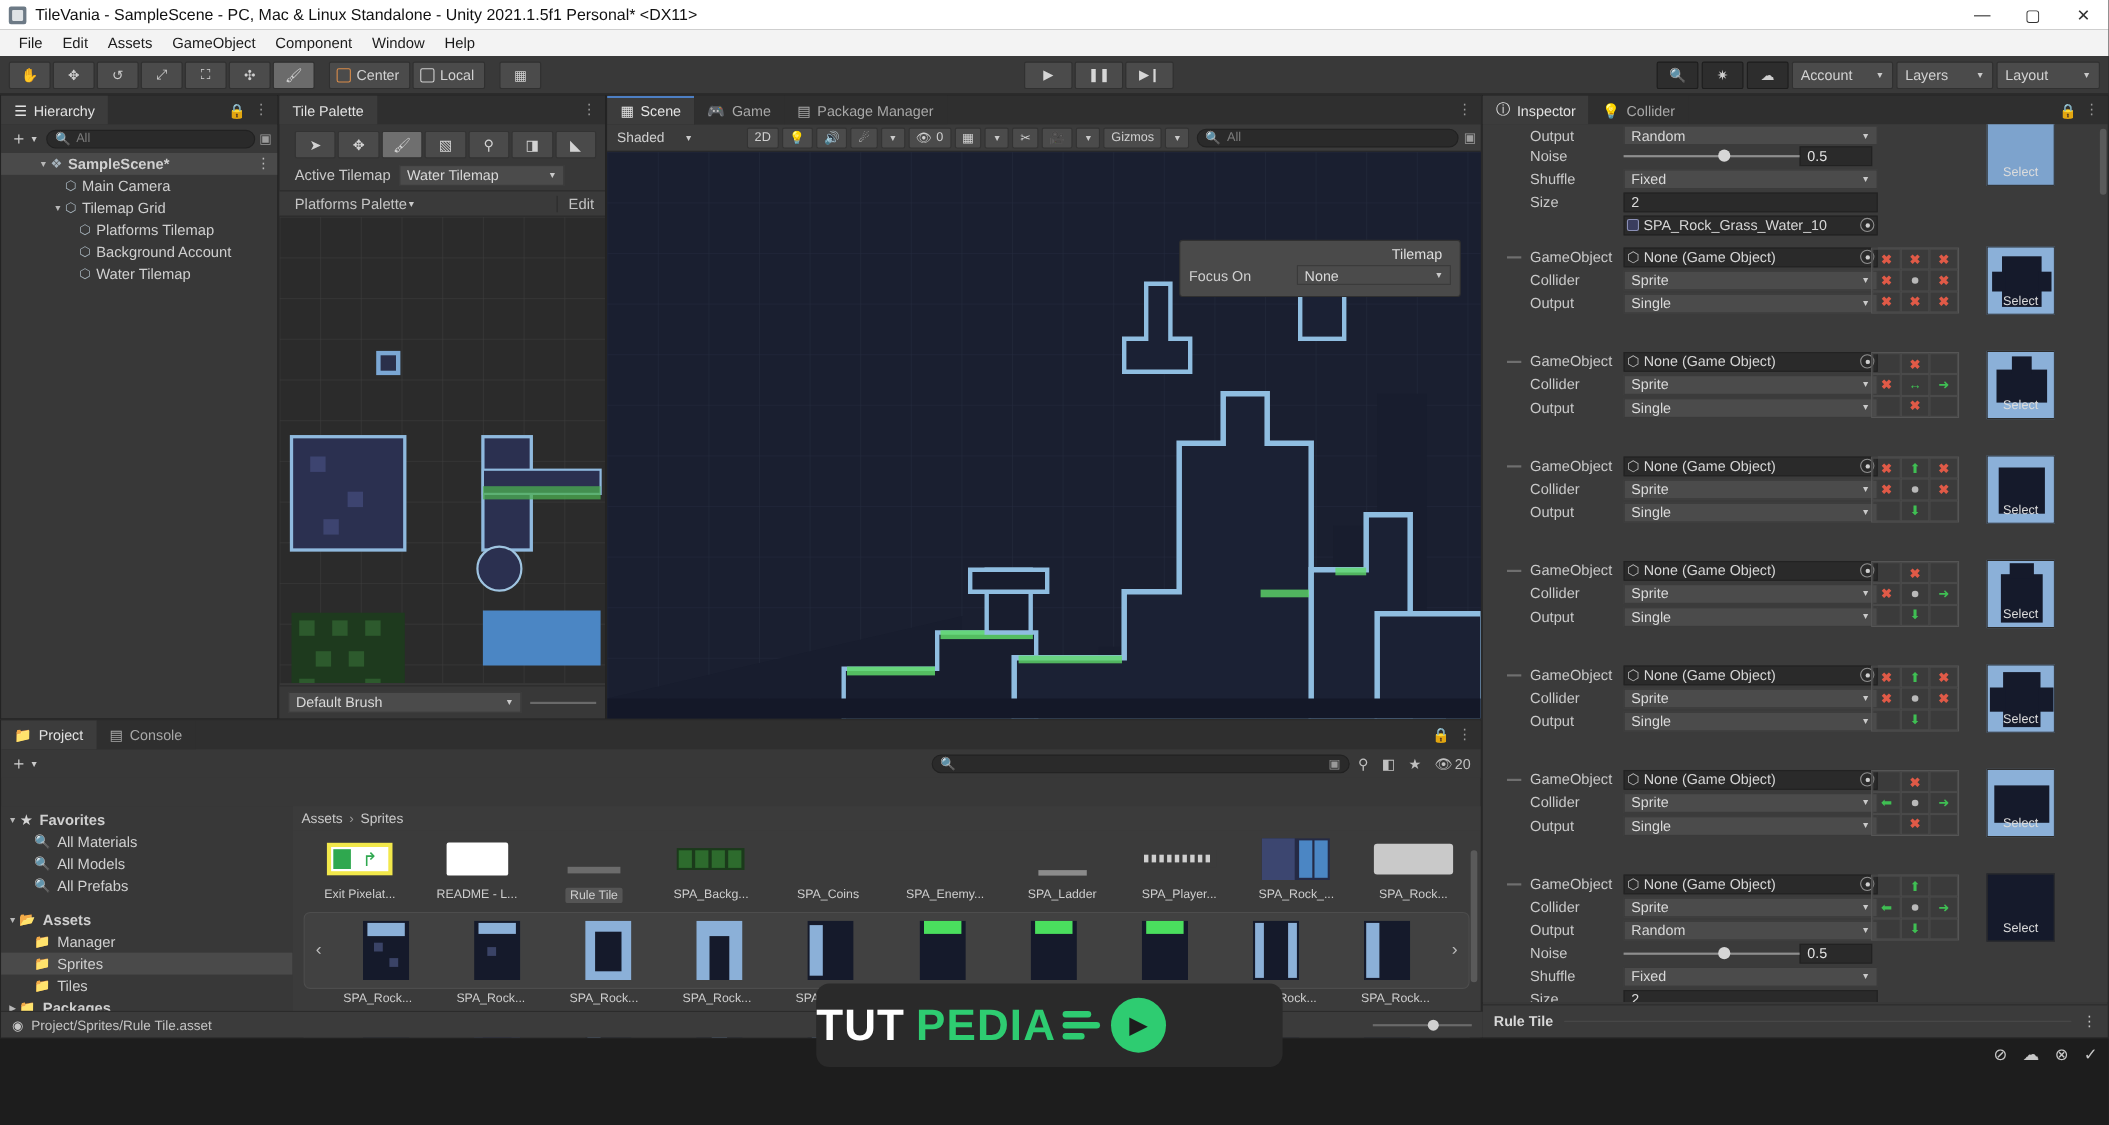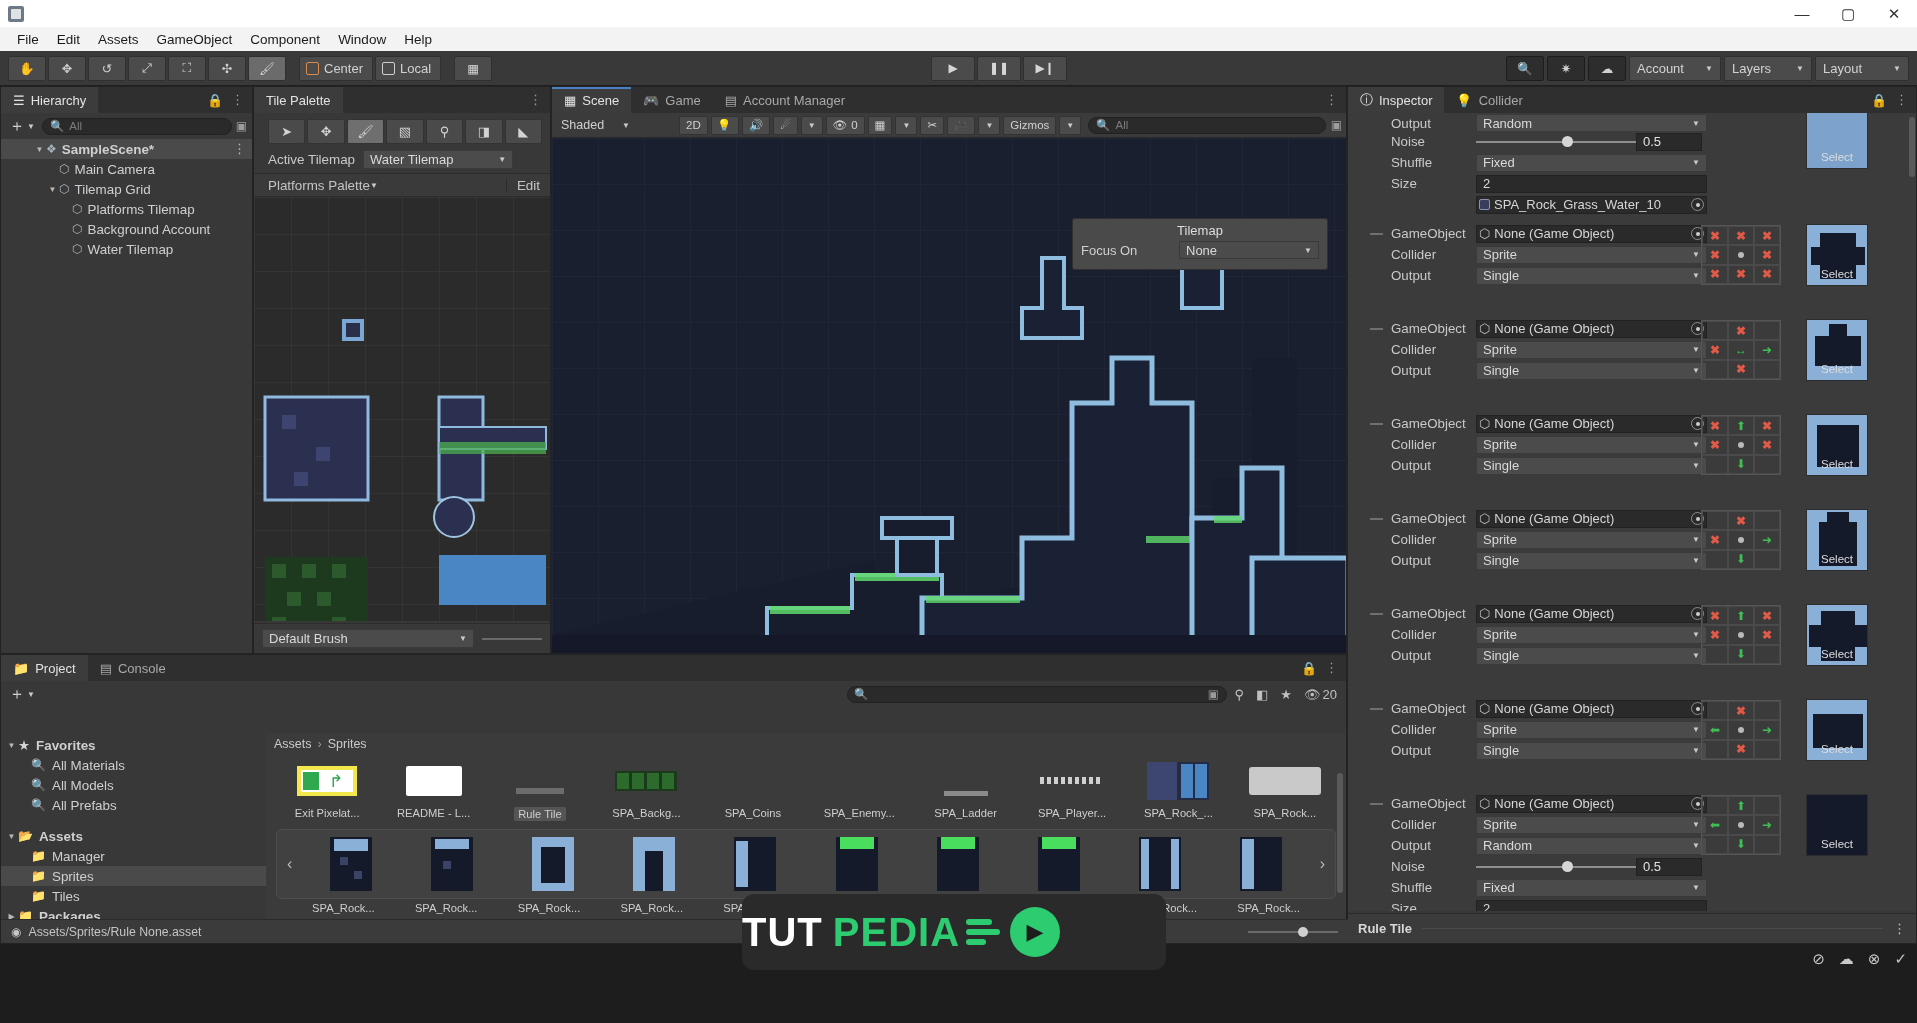--- a/index.html
+++ b/index.html
@@ -165,6 +165,7 @@
 
 <div id="titlebar">
   <span class="tb-icon"></span>
+  <span>TileVania - SampleScene - PC, Mac &amp; Linux Standalone - Unity 2021.1.5f1 Personal* &lt;DX11&gt;</span>
   <span class="spacer"></span>
   <span class="wbtn">—</span>
   <span class="wbtn">▢</span>

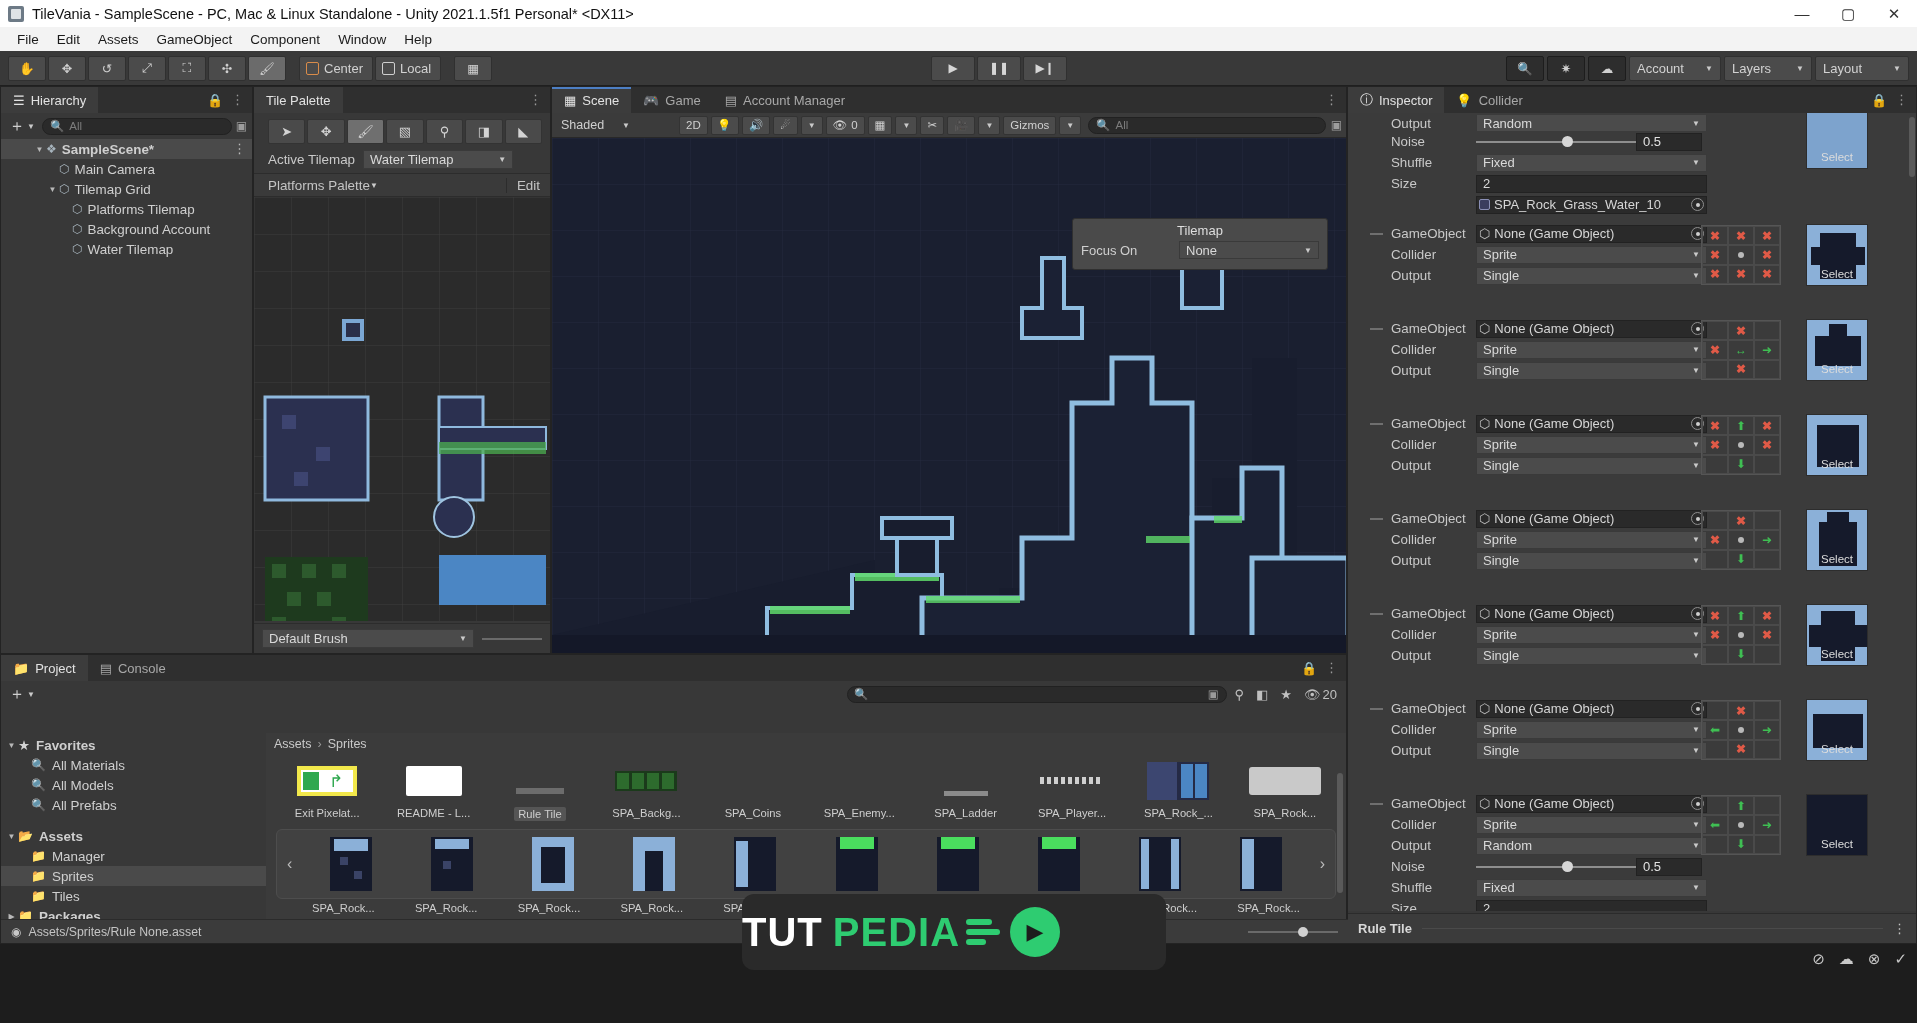--- a/index.html
+++ b/index.html
@@ -374,7 +374,7 @@
     </div>
     <div class="ptab">
       <span>▤</span>
-      <span>Account Manager</span>
+      <span>Package Manager</span>
     </div>
     <div class="tright">
       <span class="kebab">⋮</span>

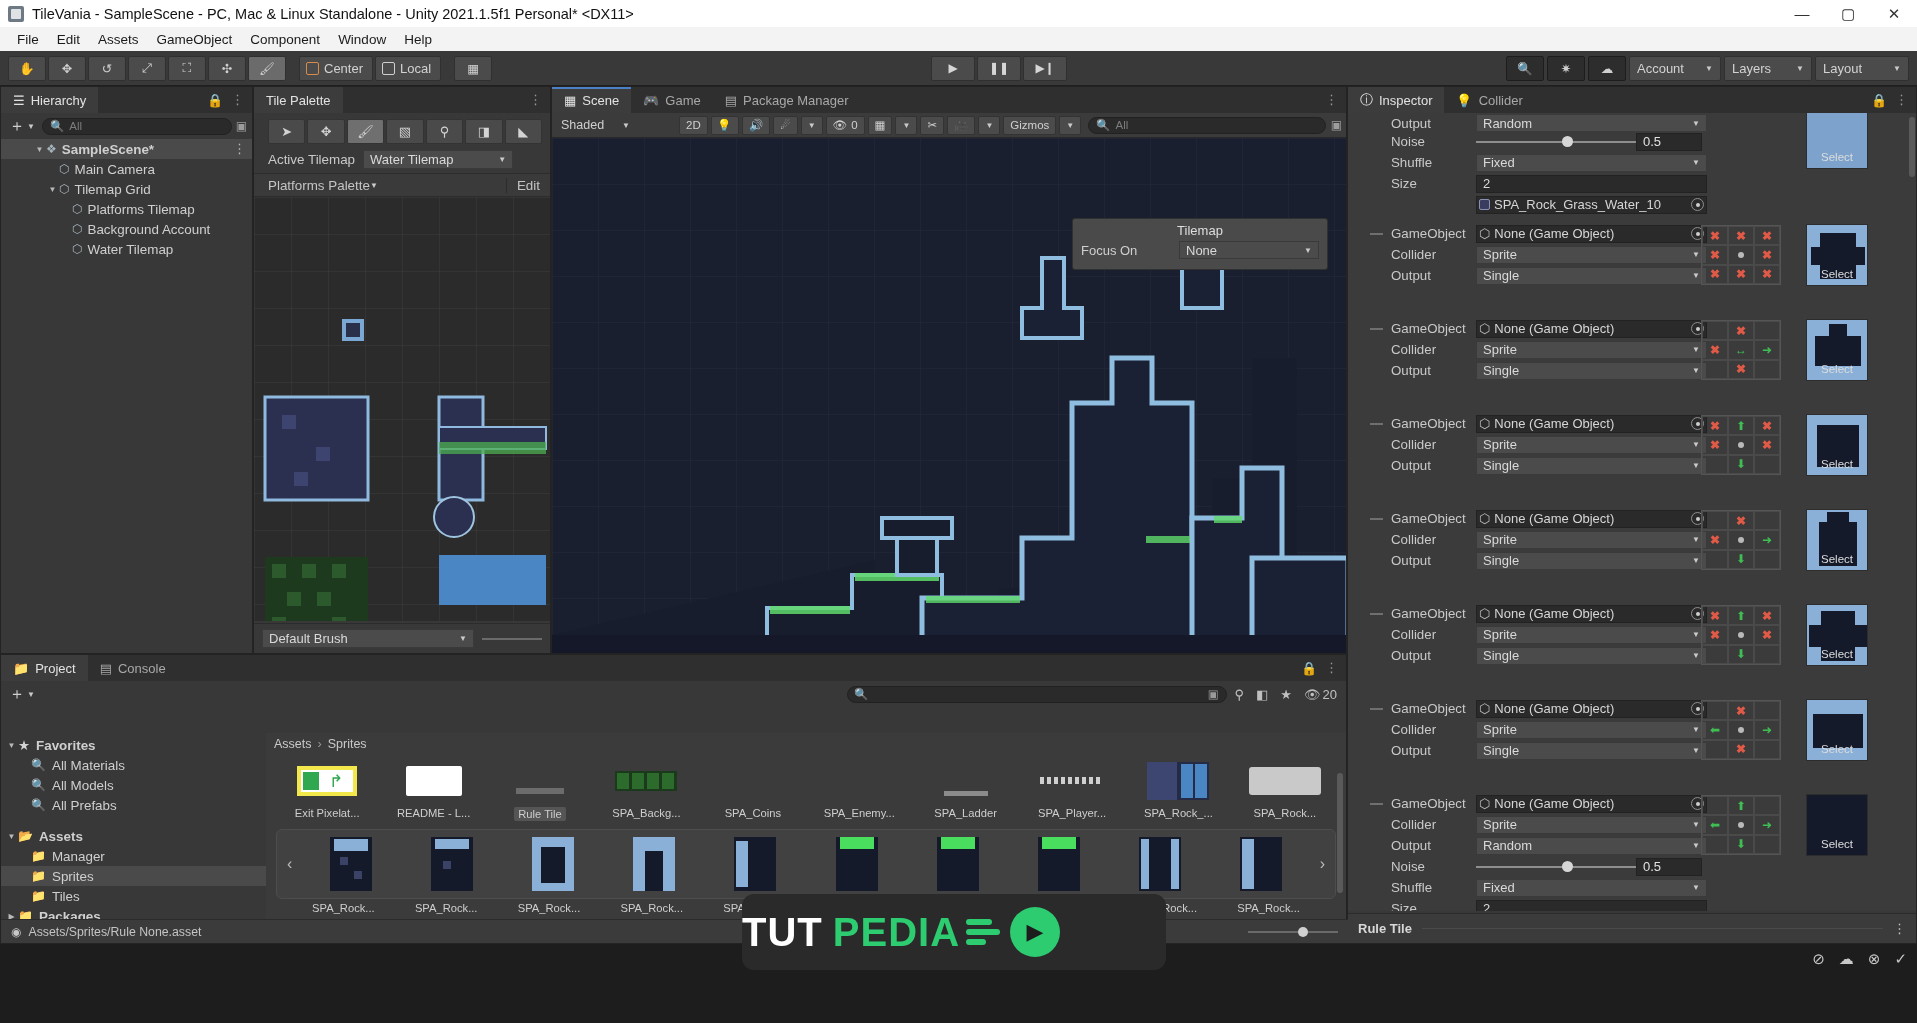--- a/index.html
+++ b/index.html
@@ -461,7 +461,7 @@
     
     <div style="position:absolute;left:520px;top:80px;width:256px;height:52px;background:#4a4a4a;
                 border:1px solid #303030;border-radius:3px;">
-      <div style="text-align:center;font-size:13px;color:#dedede;padding:4px 16px 3px">Tilemap</div>
+      <div style="text-align:right;font-size:13px;color:#dedede;padding:4px 16px 3px">Tilemap</div>
       <div style="display:flex;align-items:center;padding:0 8px;gap:10px">
         <span style="font-size:13px;color:#cfcfcf">Focus On</span>
         <div class="ifield" style="width:140px;margin-left:auto">

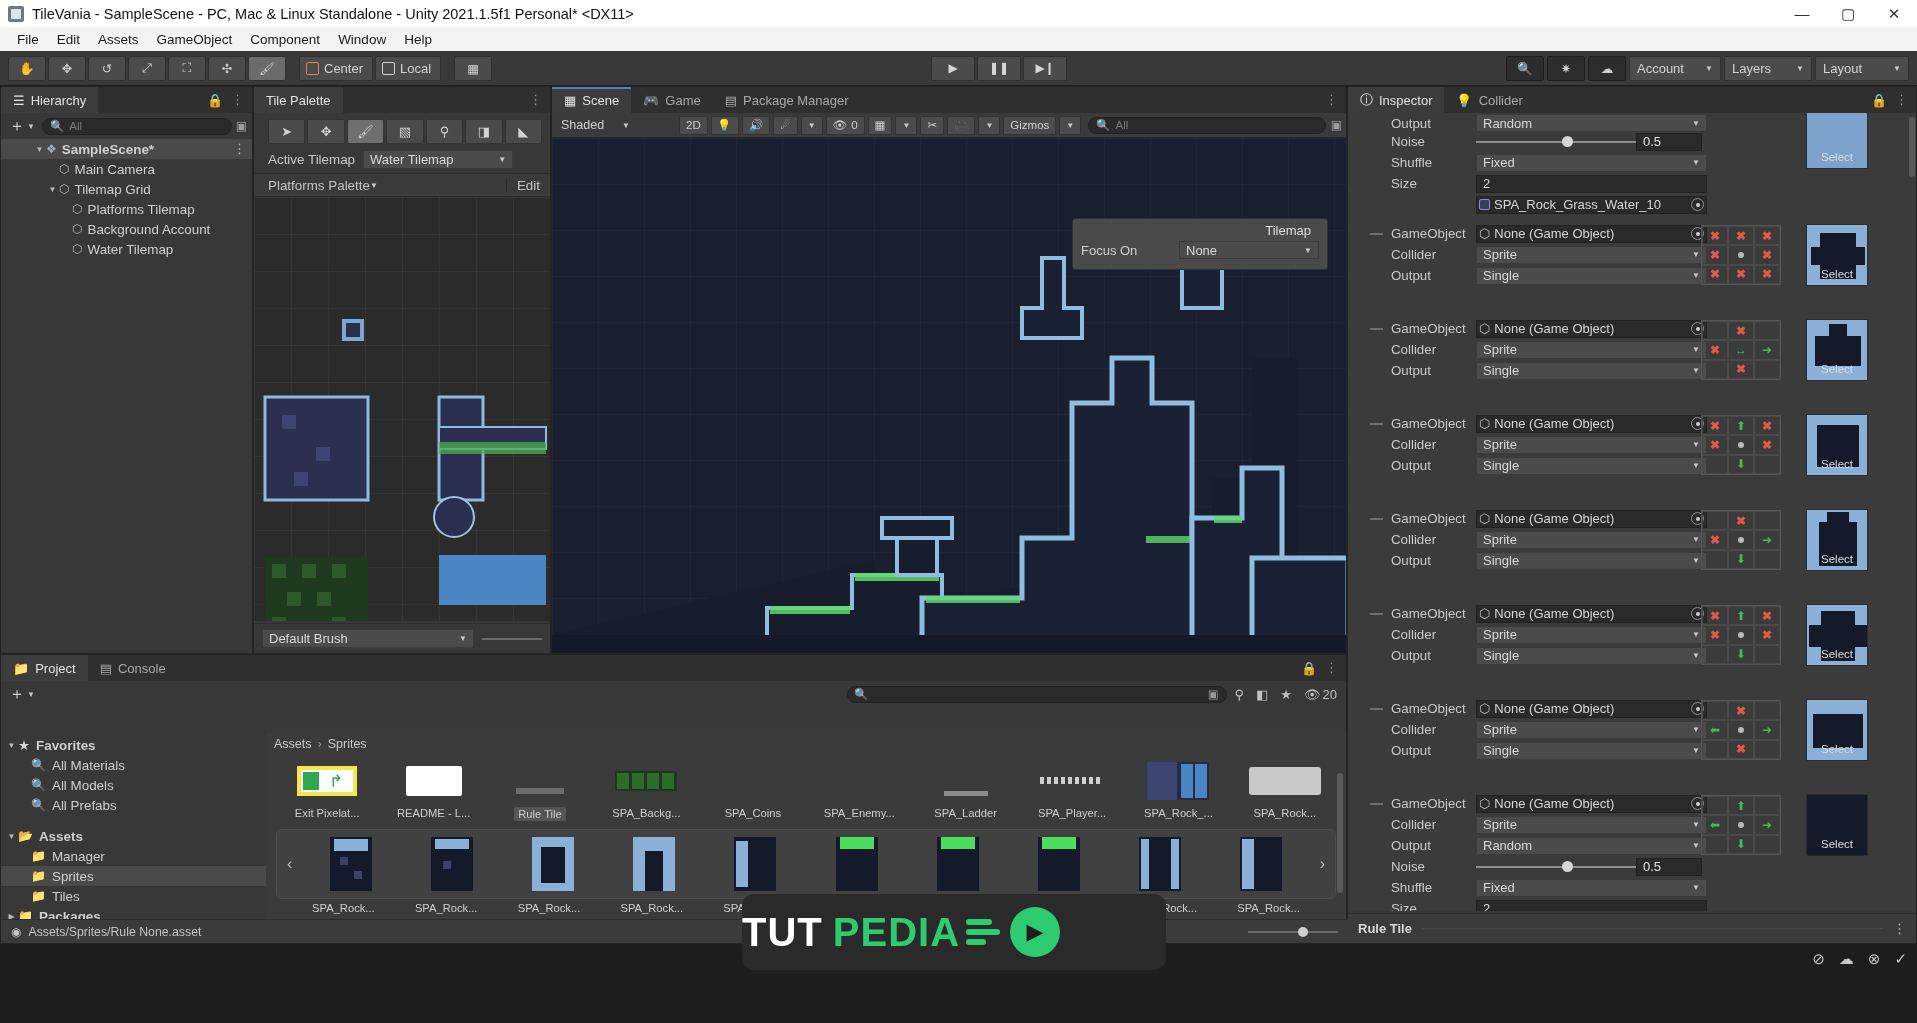--- a/index.html
+++ b/index.html
@@ -1258,7 +1258,7 @@
 
   <div class="statusbar">
     <span style="color:#c8c8c8;font-size:12px">◉</span>
-    <span>Assets/Sprites/Rule None.asset</span>
+    <span>Project/Sprites/Rule Tile.asset</span>
     <span style="flex:1"></span>
     <span style="width:90px;height:2px;background:#6a6a6a;position:relative">
       <span style="position:absolute;left:56%;top:-4px;width:10px;height:10px;border-radius:50%;background:#d0d0d0"></span>

